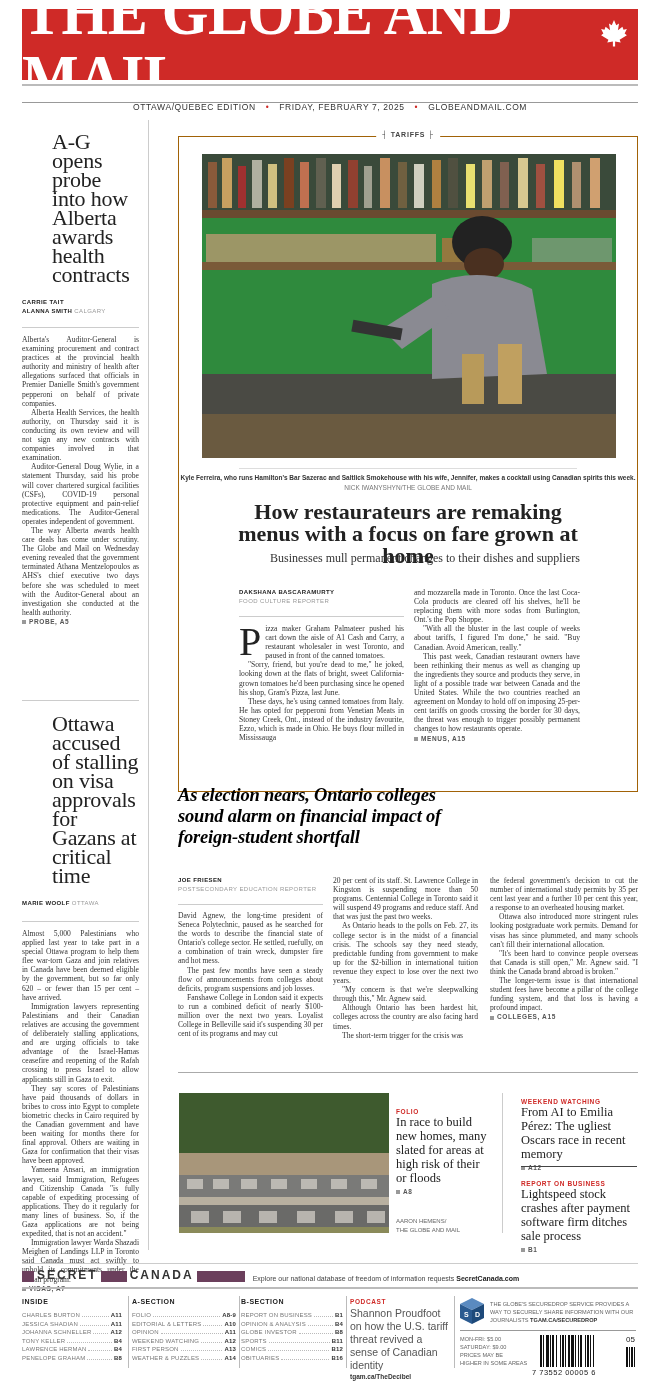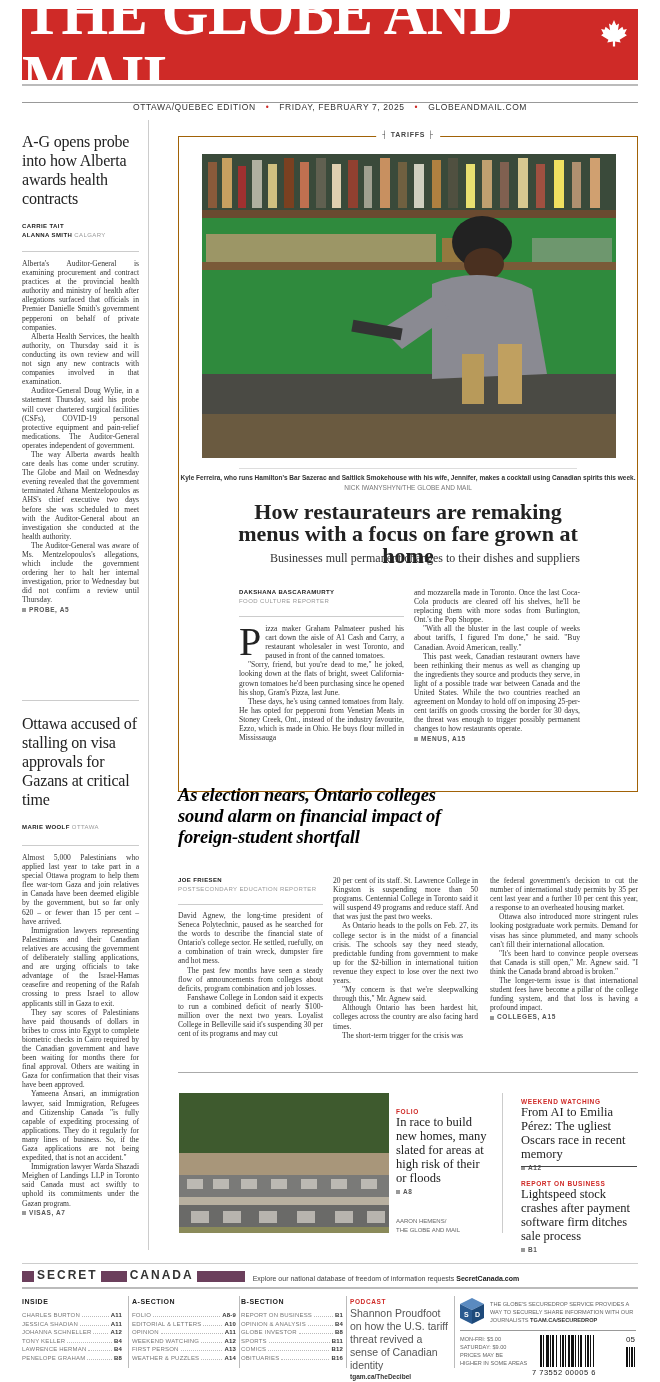--- a/index.html
+++ b/index.html
@@ -16,7 +16,7 @@
 
   
   .leftcol { position: absolute; left: 22px; width: 117px; }
-  .headline-left { font-family: "Liberation Serif", serif; font-size: 16px; line-height: 19px; color: #222; font-weight: normal; letter-spacing: -0.2px; }
+  .headline-left { font-family: "Liberation Serif", serif; font-size: 22px; line-height: 19px; color: #222; font-weight: normal; letter-spacing: -0.2px; margin-left: 30px; }
   .byline { font-family: "Liberation Sans", sans-serif; font-size: 6px; font-weight: bold; letter-spacing: 0.4px; color: #222; line-height: 9px; }
   .byline .loc { font-weight: normal; color: #999; }
   .thin-rule { height: 1px; background: #ccc; }

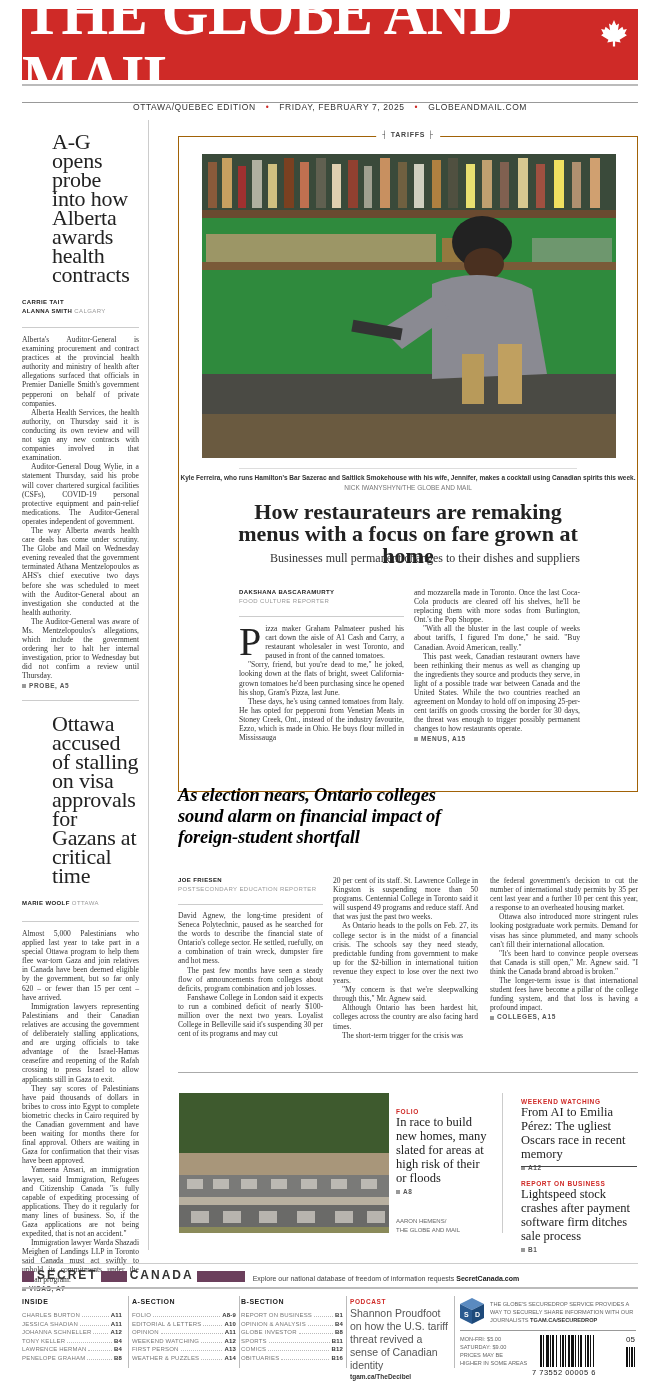--- a/index.html
+++ b/index.html
@@ -92,7 +92,6 @@
     <p>Alberta Health Services, the health authority, on Thursday said it is conducting its own review and will not sign any new contracts with companies involved in that examination.</p>
     <p>Auditor-General Doug Wylie, in a statement Thursday, said his probe will cover chartered surgical facilities (CSFs), COVID-19 personal protective equipment and pain-relief medications. The Auditor-General operates independent of government.</p>
     <p>The way Alberta awards health care deals has come under scrutiny. The Globe and Mail on Wednesday evening revealed that the government terminated Athana Mentzelopoulos as AHS's chief executive two days before she was scheduled to meet with the Auditor-General about an investigation she conducted at the health authority.</p>
-    <p>The Auditor-General was aware of Ms. Mentzelopoulos's allegations, which include the government ordering her to halt her internal investigation, prior to Wednesday but did not confirm a review until Thursday.</p>
   </div>
   <div class="jump"><span class="sq"></span><span>PROBE, A5</span></div>
 </article>

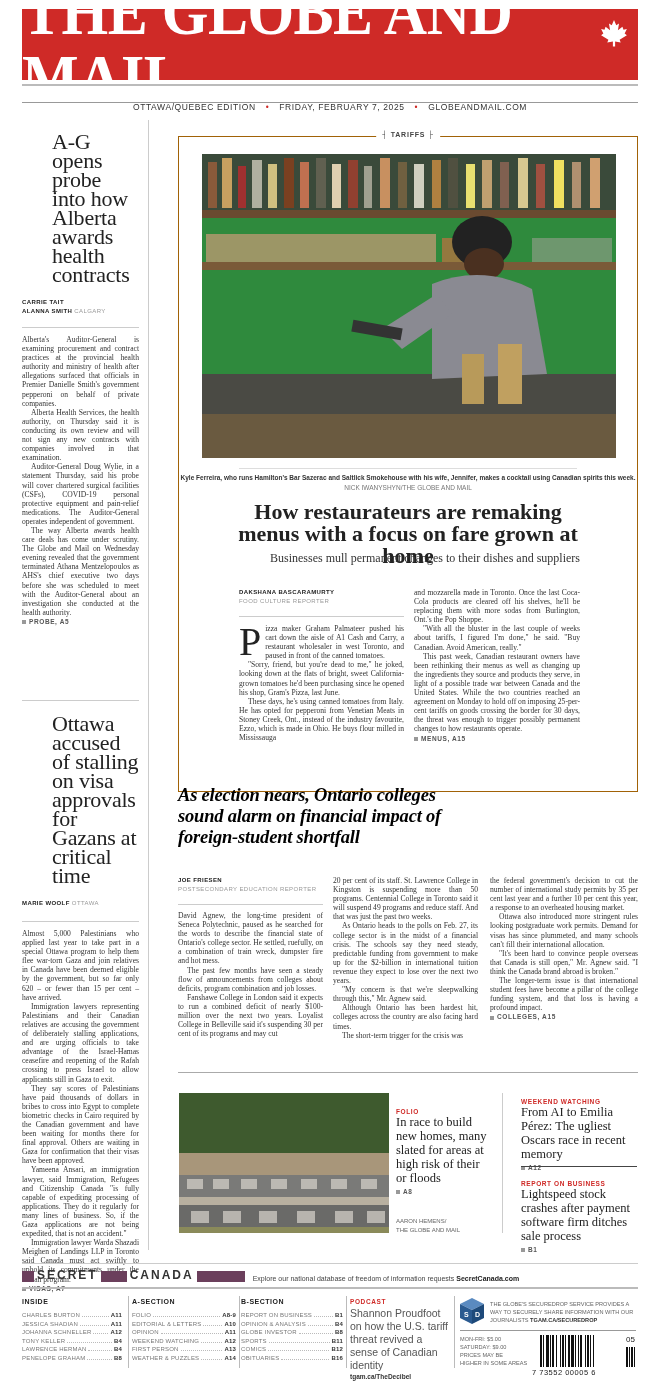--- a/index.html
+++ b/index.html
@@ -202,7 +202,7 @@
   <div class="thin-rule" style="margin:10px 0 6px"></div>
   <div class="body-text">
     <p style="text-indent:0">David Agnew, the long-time president of Seneca Polytechnic, paused as he searched for the words to describe the financial state of Ontario's college sector. He settled, ruefully, on a combination of train wreck, dumpster fire and hot mess.</p>
-    <p>The past few months have seen a steady flow of announcements from colleges about deficits, program combination and job losses.</p>
+    <p>The past few months have seen a steady flow of announcements from colleges about deficits, program suspensions and job losses.</p>
     <p>Fanshawe College in London said it expects to run a combined deficit of nearly $100-million over the next two years. Loyalist College in Belleville said it's suspending 30 per cent of its programs and may cut</p>
   </div>
 </div>

